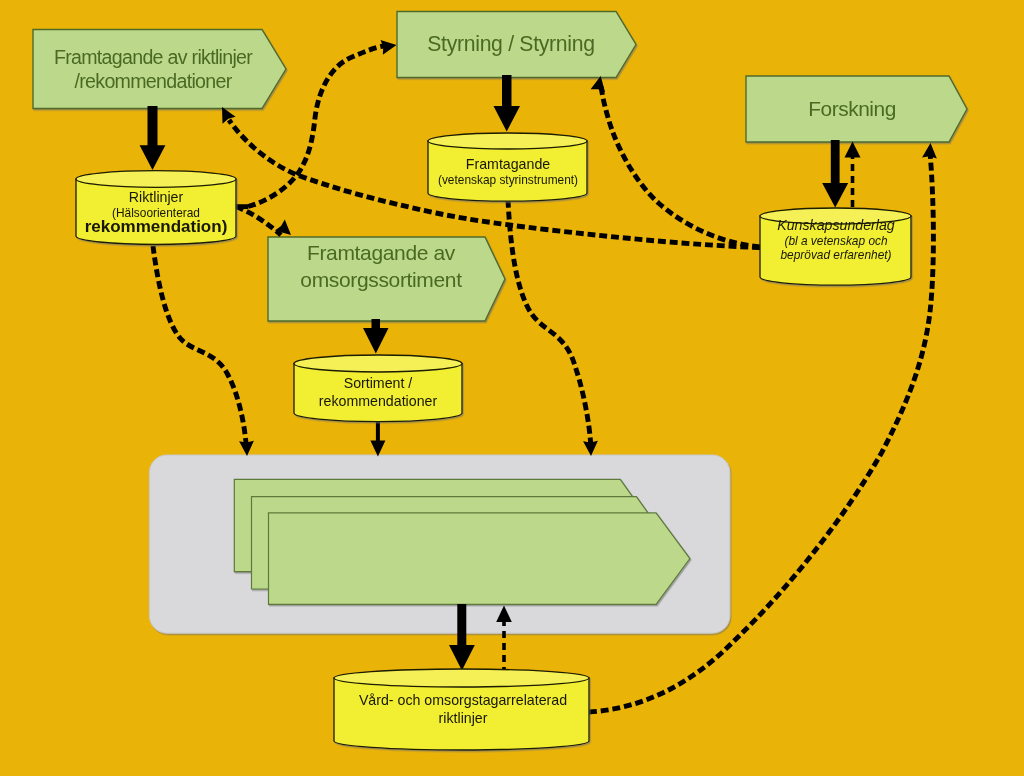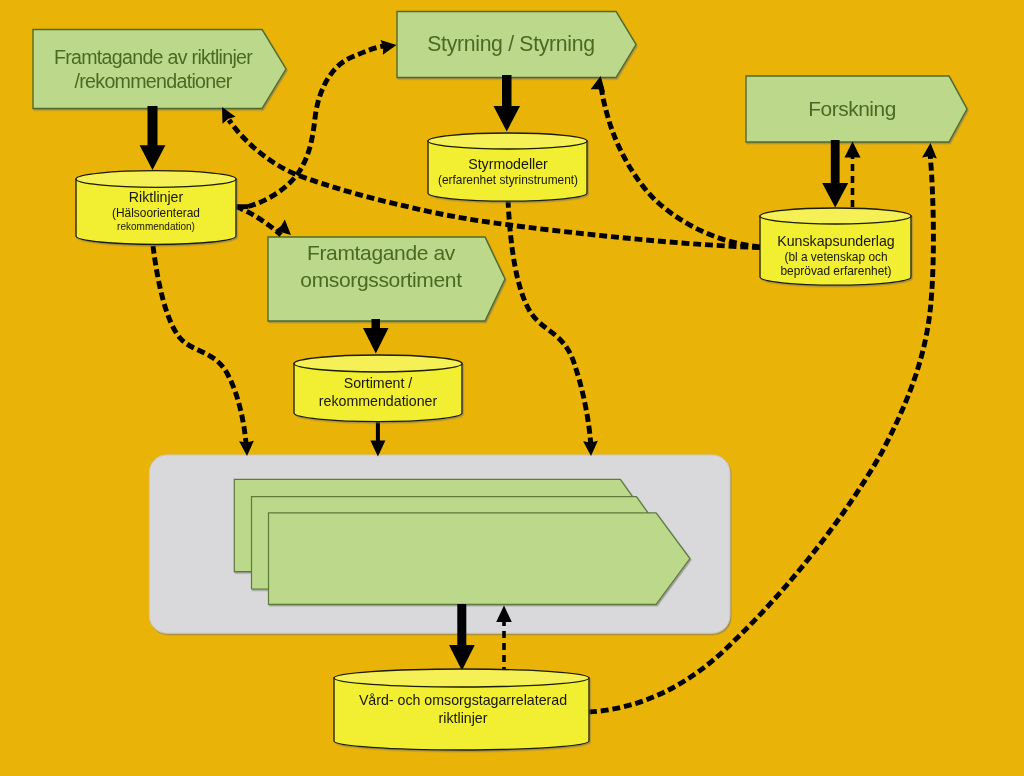--- a/index.html
+++ b/index.html
@@ -139,7 +139,7 @@
 </div>
 
 <div class="lbl yellow-lbl" style="left:408px;top:157px;width:200px;font-size:14.2px;line-height:15.8px;">
-  <div>Styrmodeller</div>
+  <div>Framtagande</div>
   <div style="font-size:11.9px;line-height:14.1px;">(erfarenhet styrinstrument)</div>
 </div>
 

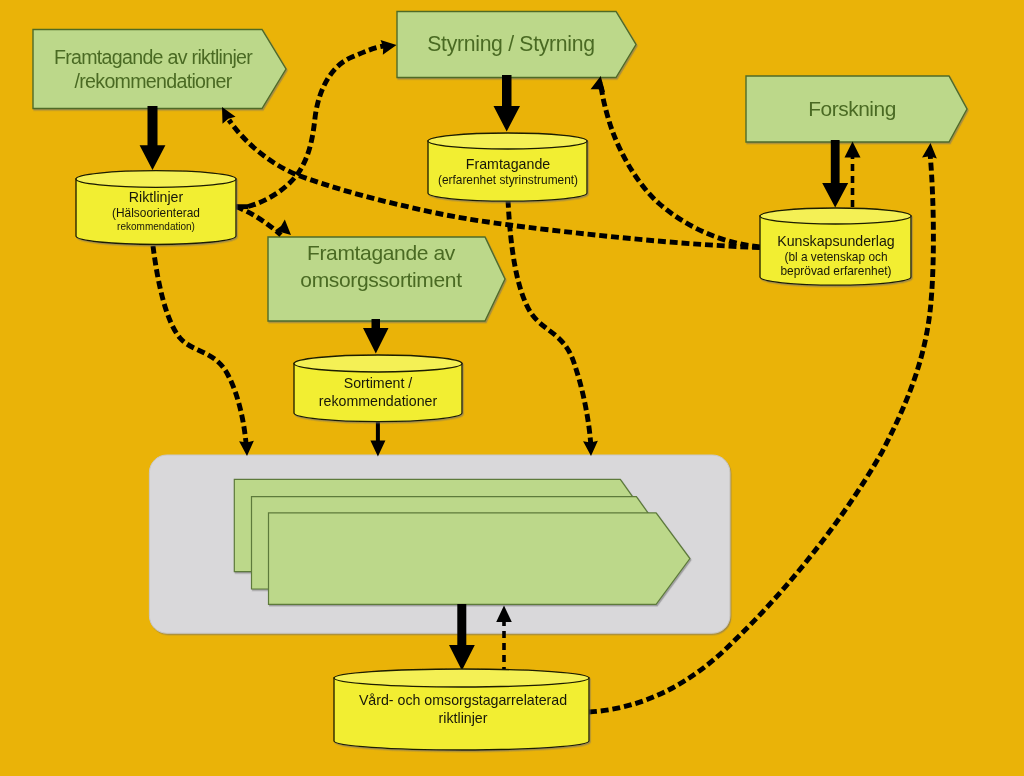--- a/index.html
+++ b/index.html
@@ -140,7 +140,7 @@
 
 <div class="lbl yellow-lbl" style="left:408px;top:157px;width:200px;font-size:14.2px;line-height:15.8px;">
   <div>Framtagande</div>
-  <div style="font-size:11.9px;line-height:14.1px;">(erfarenhet styrinstrument)</div>
+  <div style="font-size:11.9px;line-height:14.1px;">(vetenskap styrinstrument)</div>
 </div>
 
 <div class="lbl yellow-lbl" style="left:736px;top:234px;width:200px;font-size:14.2px;line-height:15.8px;">

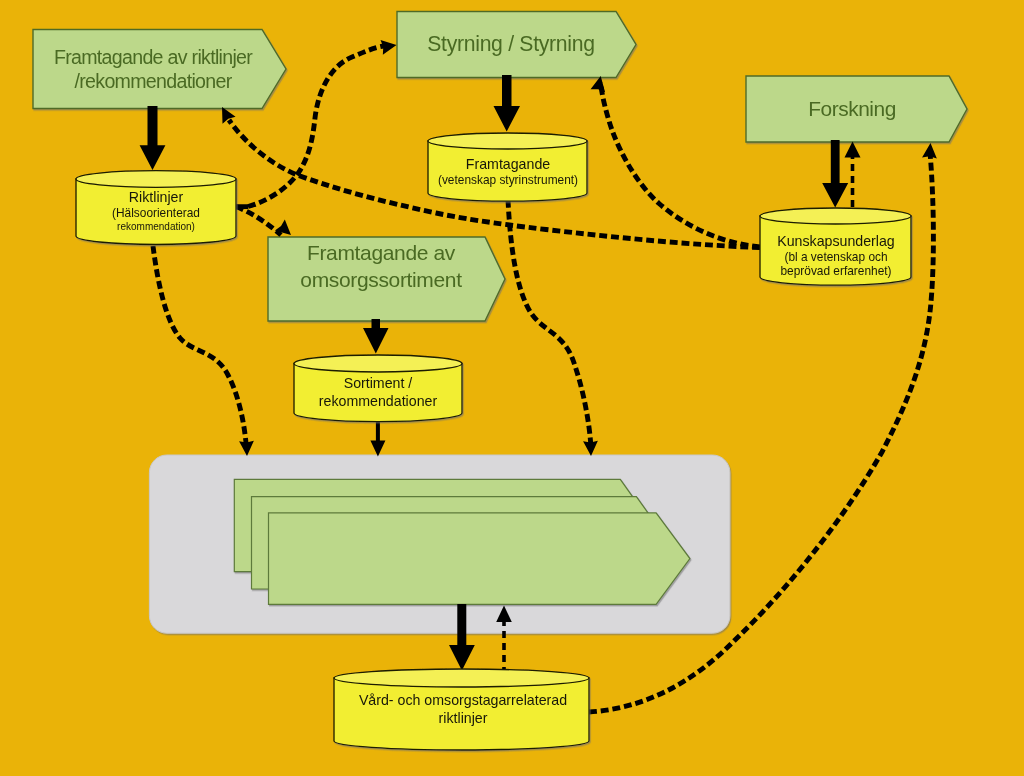--- a/index.html
+++ b/index.html
@@ -135,7 +135,7 @@
 <div class="lbl yellow-lbl" style="left:56px;top:190px;width:200px;font-size:14.2px;line-height:15.8px;">
   <div>Riktlinjer</div>
   <div style="font-size:11.9px;line-height:14.1px;">(Hälsoorienterad</div>
-  <div style="font-size:10px;line-height:14.1px;">rekommendation)</div>
+  <div style="font-size:17px;line-height:14.1px;font-weight:bold;">rekommendation)</div>
 </div>
 
 <div class="lbl yellow-lbl" style="left:408px;top:157px;width:200px;font-size:14.2px;line-height:15.8px;">

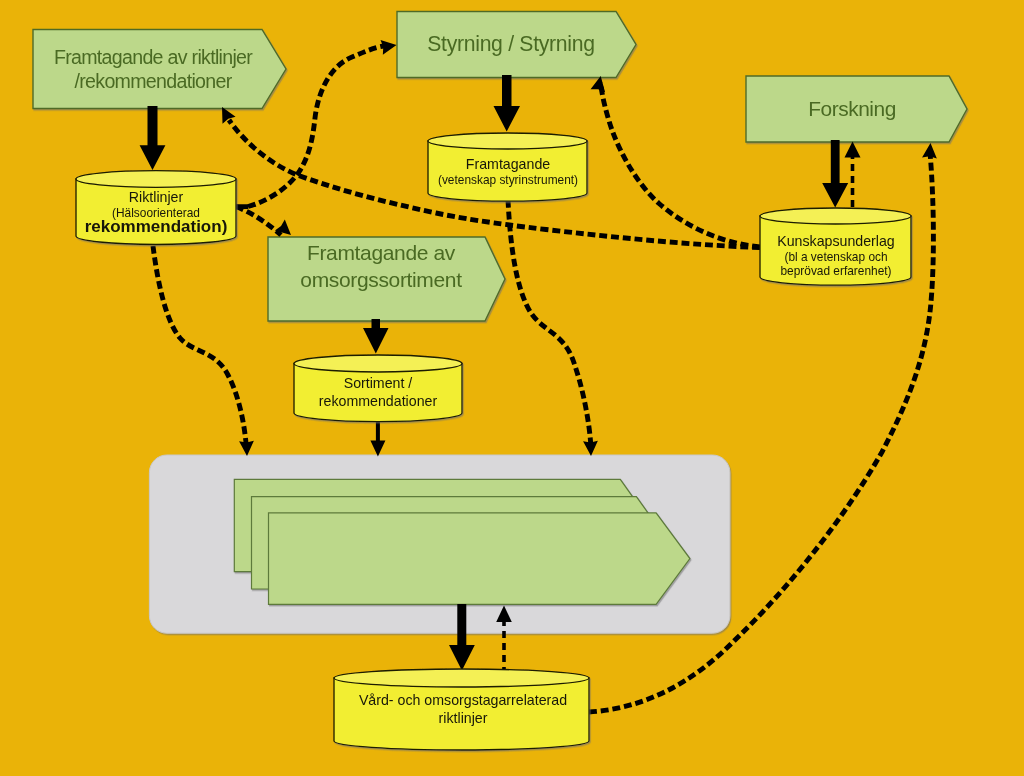--- a/index.html
+++ b/index.html
@@ -143,7 +143,7 @@
   <div style="font-size:11.9px;line-height:14.1px;">(vetenskap styrinstrument)</div>
 </div>
 
-<div class="lbl yellow-lbl" style="left:736px;top:234px;width:200px;font-size:14.2px;line-height:15.8px;">
+<div class="lbl yellow-lbl" style="left:736px;top:218px;width:200px;font-size:14.2px;line-height:15.8px;font-style:italic;">
   <div>Kunskapsunderlag</div>
   <div style="font-size:11.9px;line-height:14.1px;">(bl a vetenskap och</div>
   <div style="font-size:11.9px;line-height:14.1px;">beprövad erfarenhet)</div>

